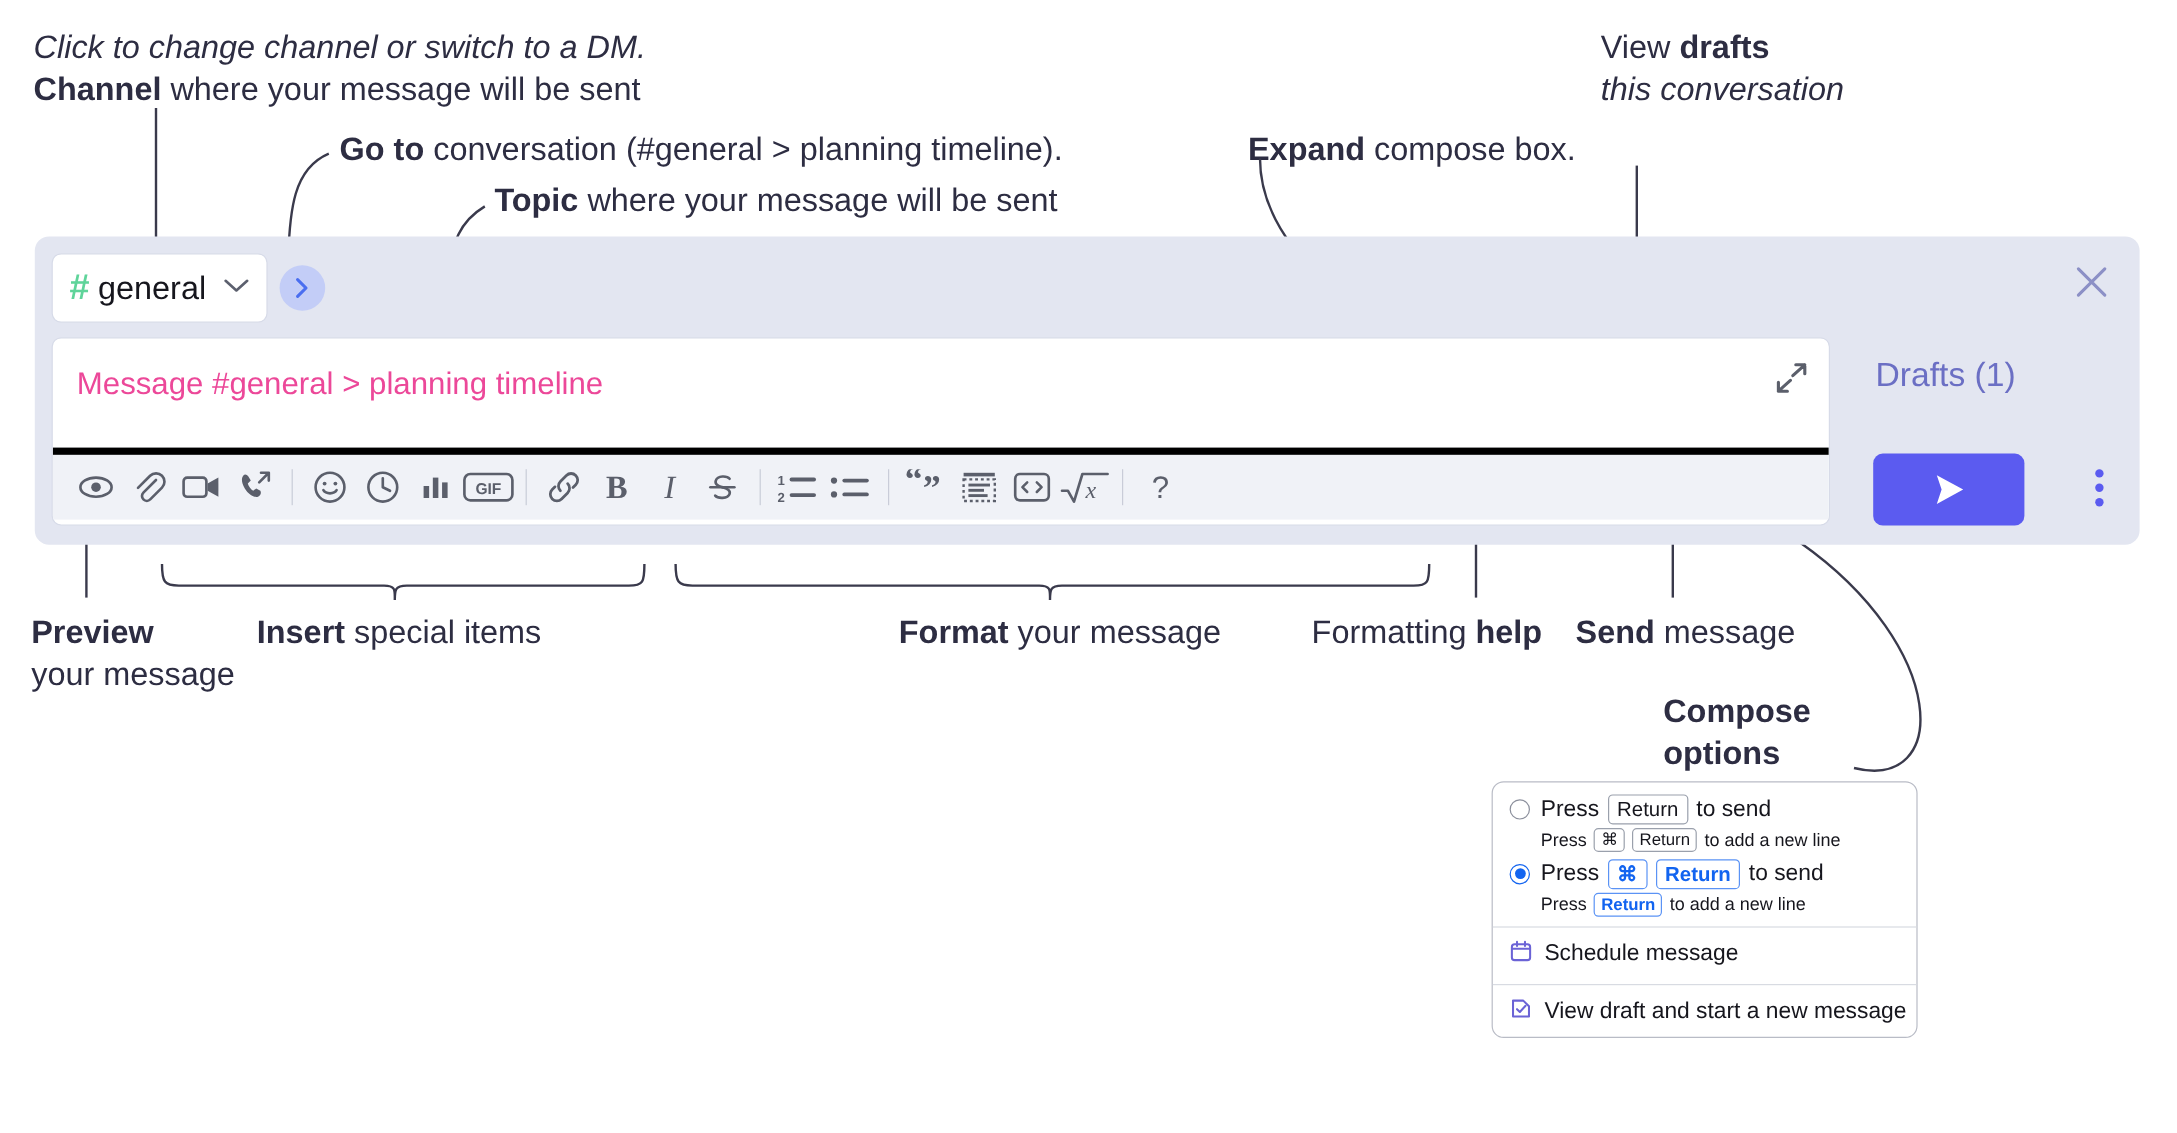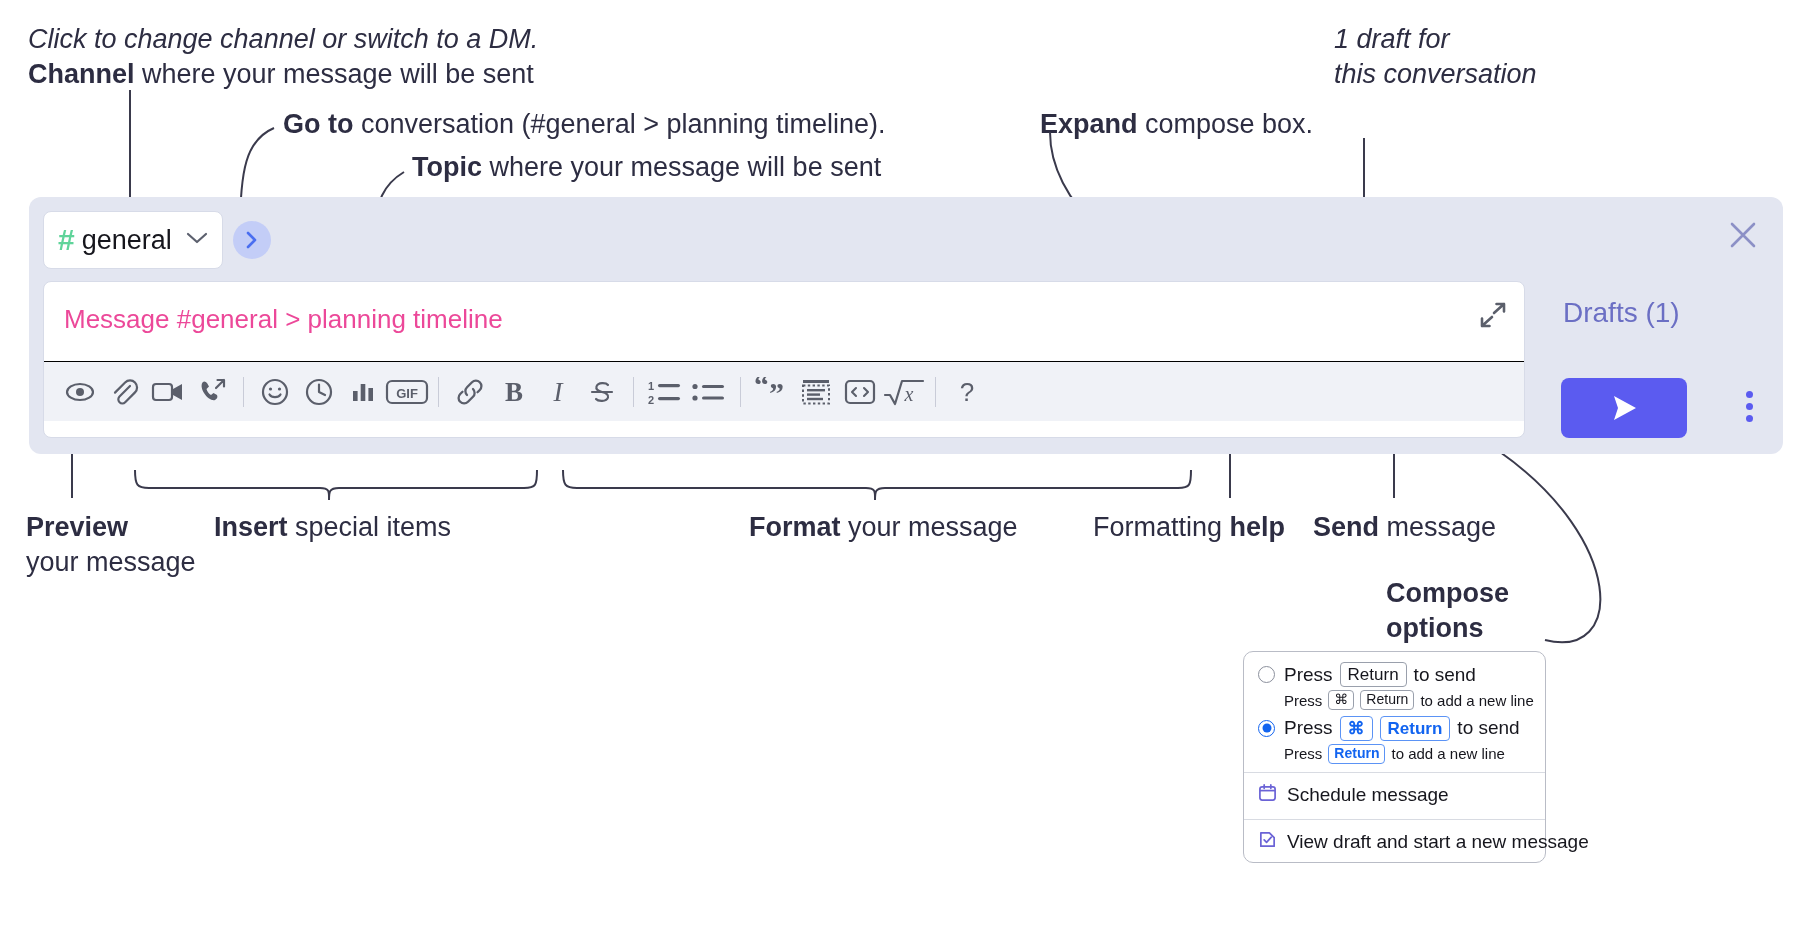--- a/index.html
+++ b/index.html
@@ -194,6 +194,7 @@
 </div>
 
 <div class="ann ann-lg" style="left:1334px; top:22px;">
+  <div><span>View </span><b>drafts</b></div>
   <div><i>1 draft for</i></div>
   <div><i>this conversation</i></div>
 </div>

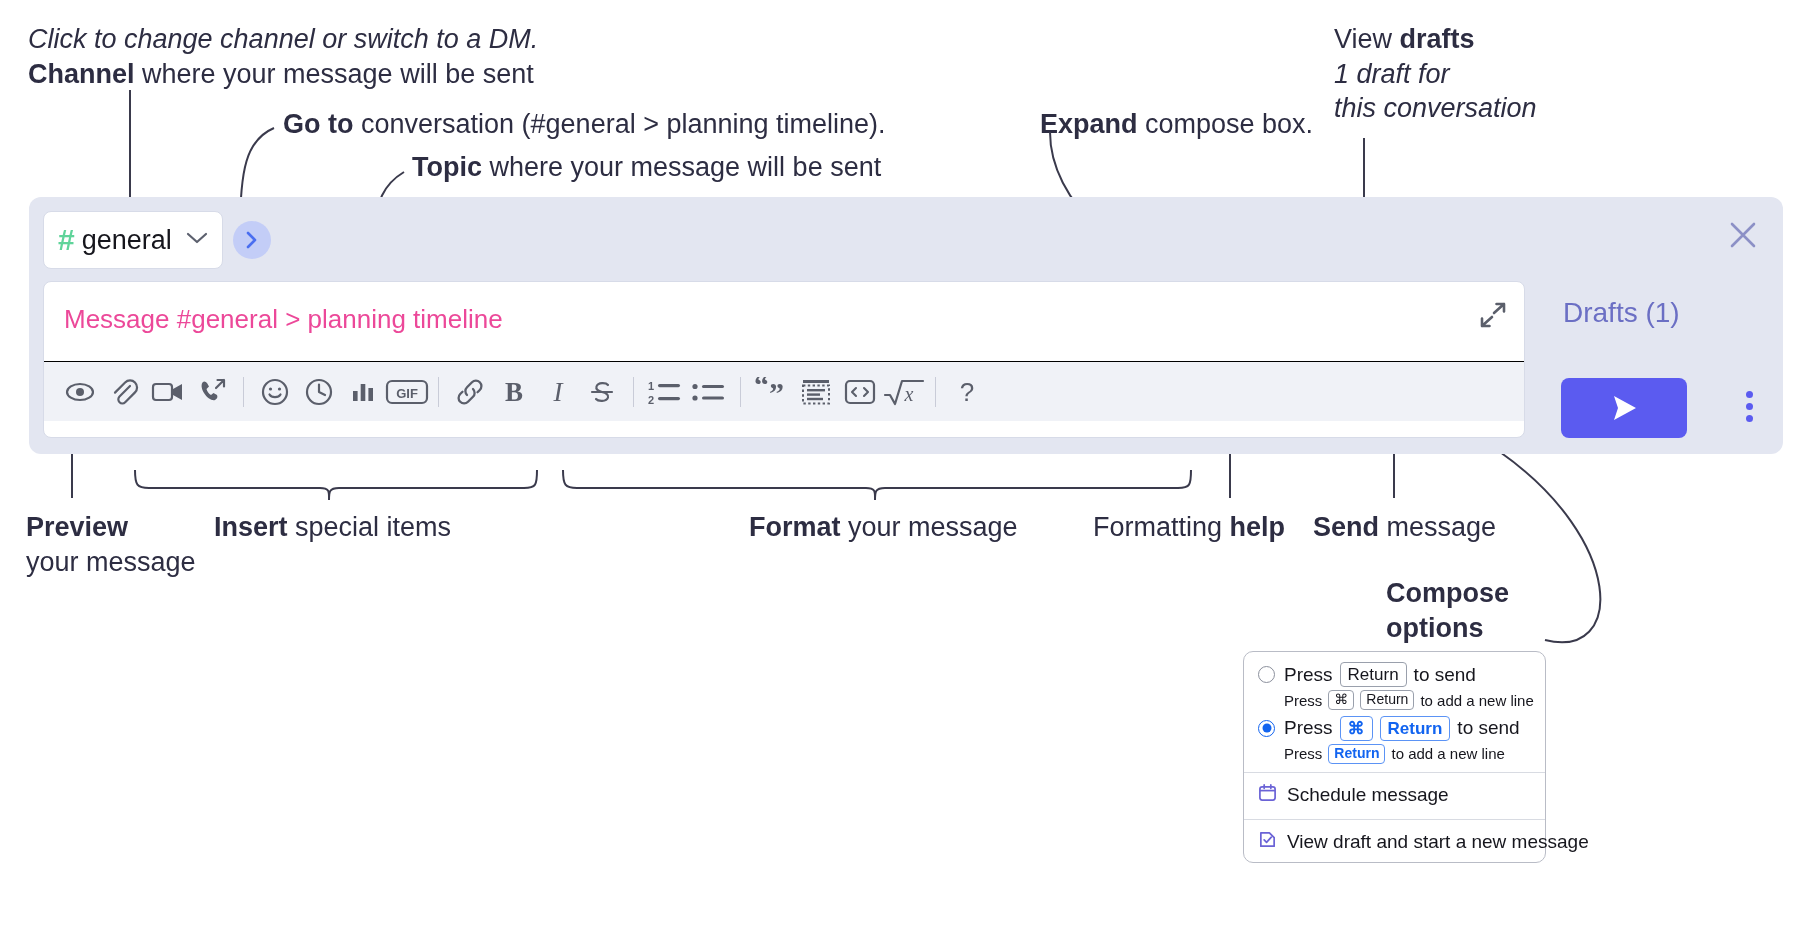--- a/index.html
+++ b/index.html
@@ -195,7 +195,6 @@
 
 <div class="ann ann-lg" style="left:1334px; top:22px;">
   <div><span>View </span><b>drafts</b></div>
-  <div><i>1 draft for</i></div>
   <div><i>this conversation</i></div>
 </div>
 

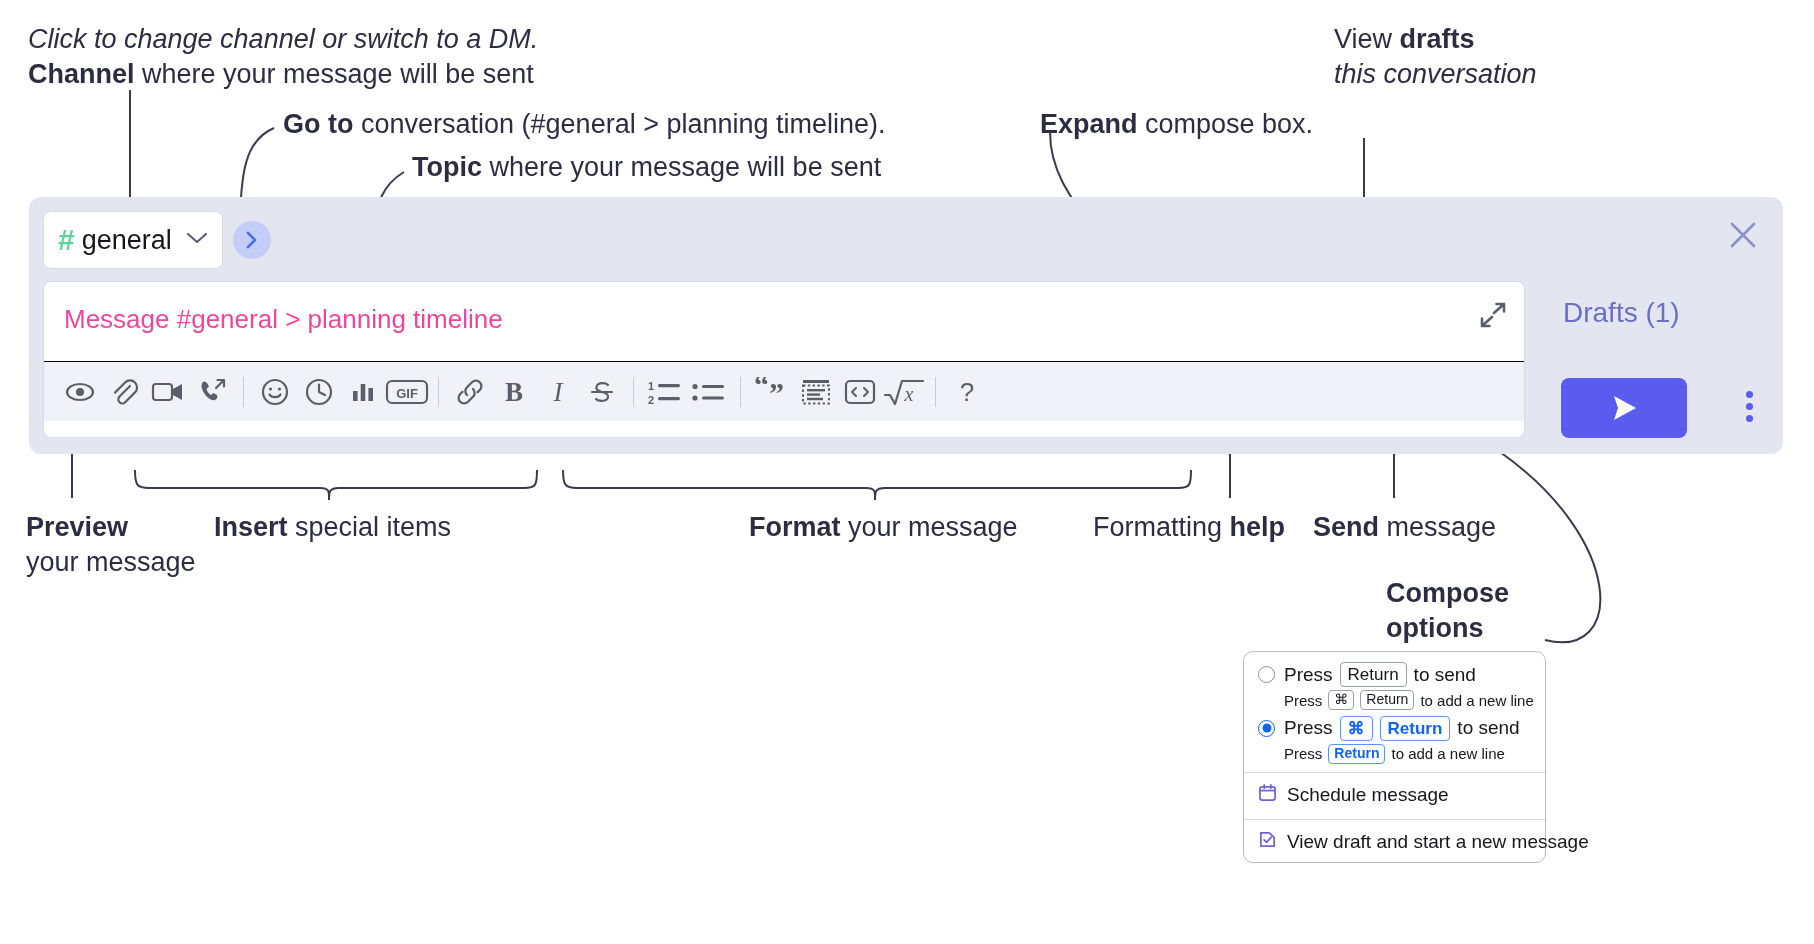--- a/index.html
+++ b/index.html
@@ -94,10 +94,10 @@
   }
   .expand-icon { position:absolute; right:16px; top:18px; }
   .toolbar {
-    position:absolute; left:0; right:0; bottom:16px;
+    position:absolute; left:0; right:0; bottom:4px;
     height:60px;
     background:#f0f2f7;
-    border-top:1px solid #000000;
+    border-top:6px solid #000000;
     display:flex; align-items:center;
     padding:0 14px;
     gap:0px;

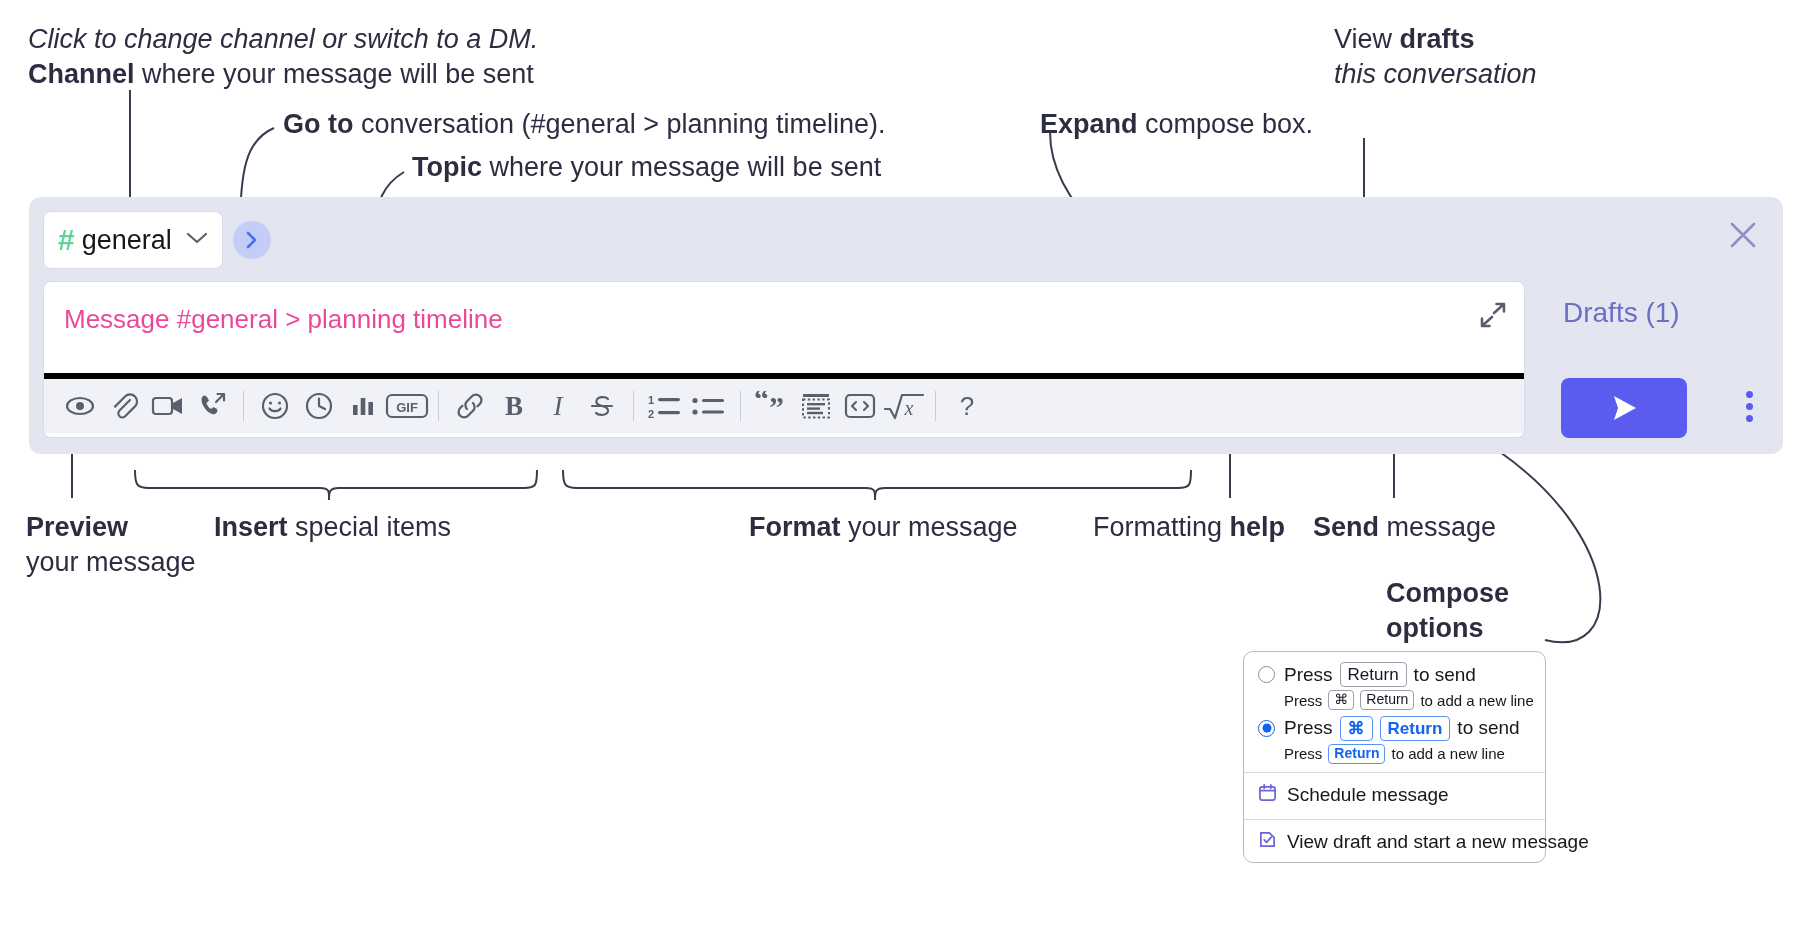--- a/index.html
+++ b/index.html
@@ -138,7 +138,7 @@
   #menu {
     position:absolute;
     left:1243px; top:651px;
-    width:303px;
+    width:355px;
     background:#ffffff;
     border:1px solid #b9bcc6;
     border-radius:10px;

